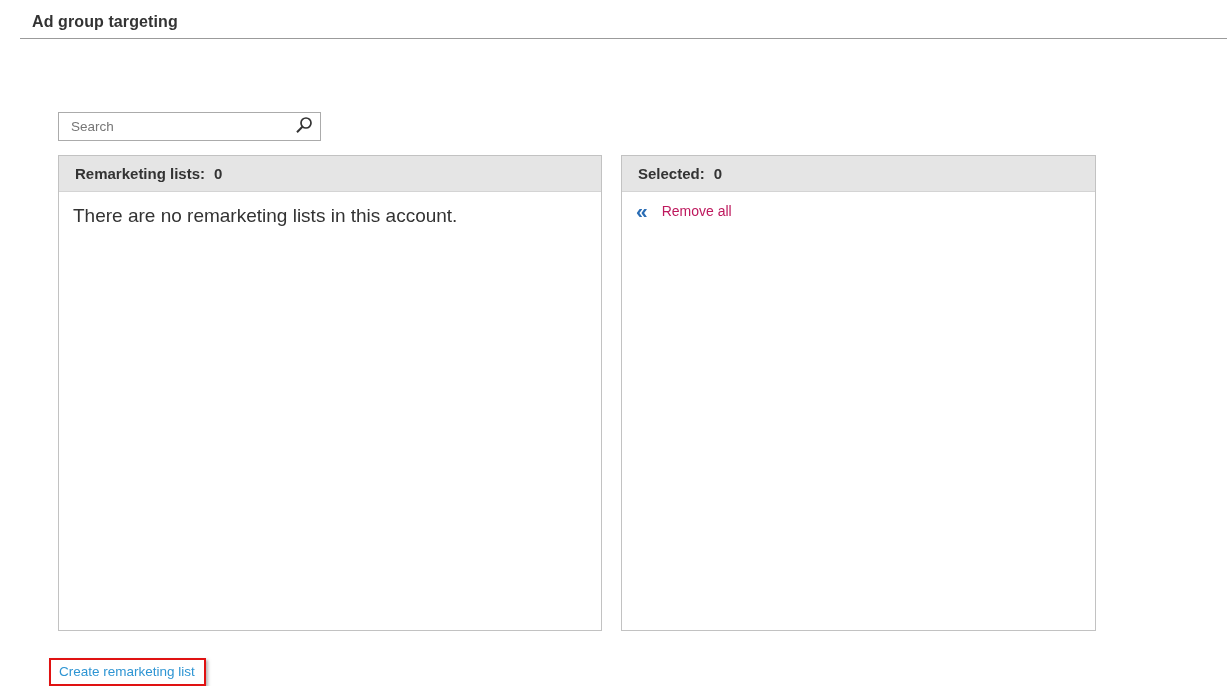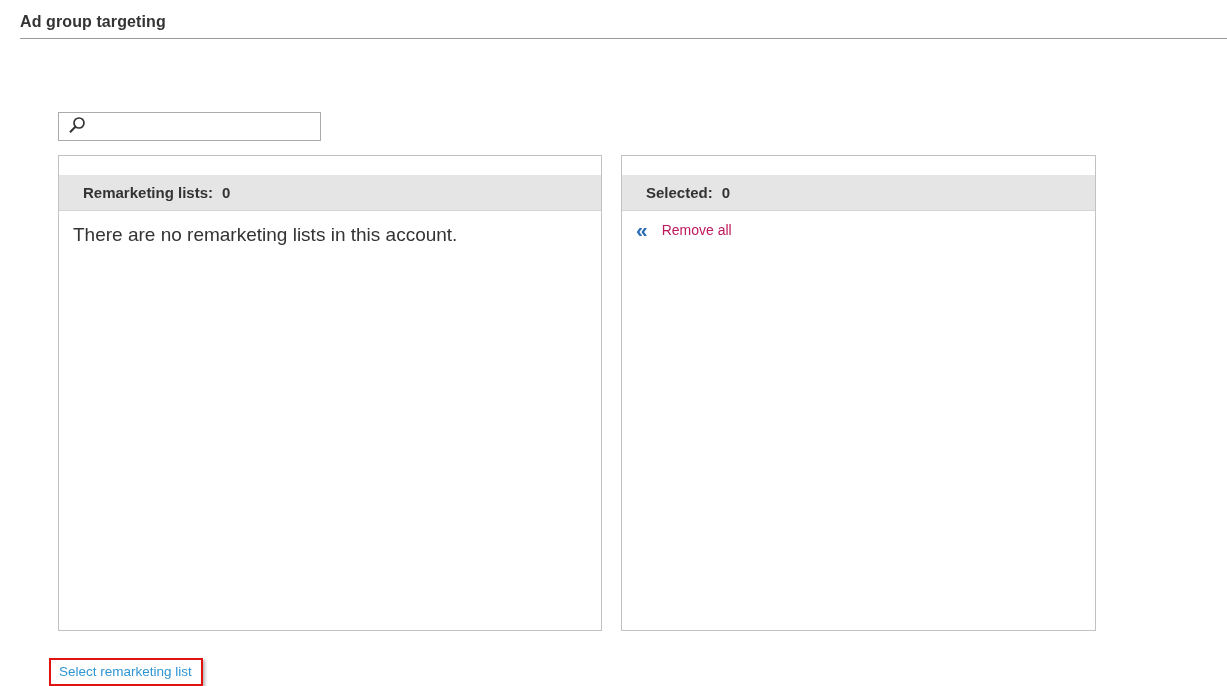--- a/index.html
+++ b/index.html
@@ -19,7 +19,7 @@
   
   .page-title {
     position: absolute;
-    left: 20px;
+    left: 32px;
     top: 13px;
     font-size: 16px;
     font-weight: bold;

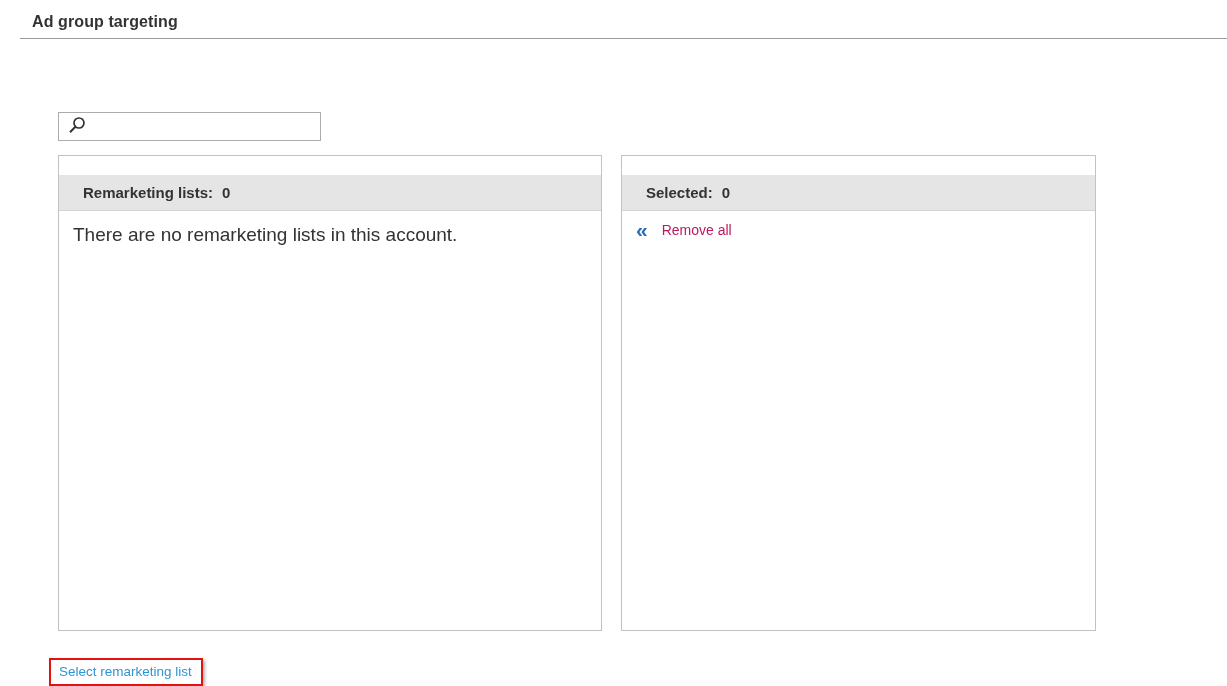--- a/index.html
+++ b/index.html
@@ -163,6 +163,7 @@
 
 
   <div class="search-box">
+    <input class="search-input" type="text" placeholder="Search" style="">
     <button class="search-icon-btn">
       <span>
         <svg width="19" height="19" viewBox="0 0 19 19" aria-hidden="true">

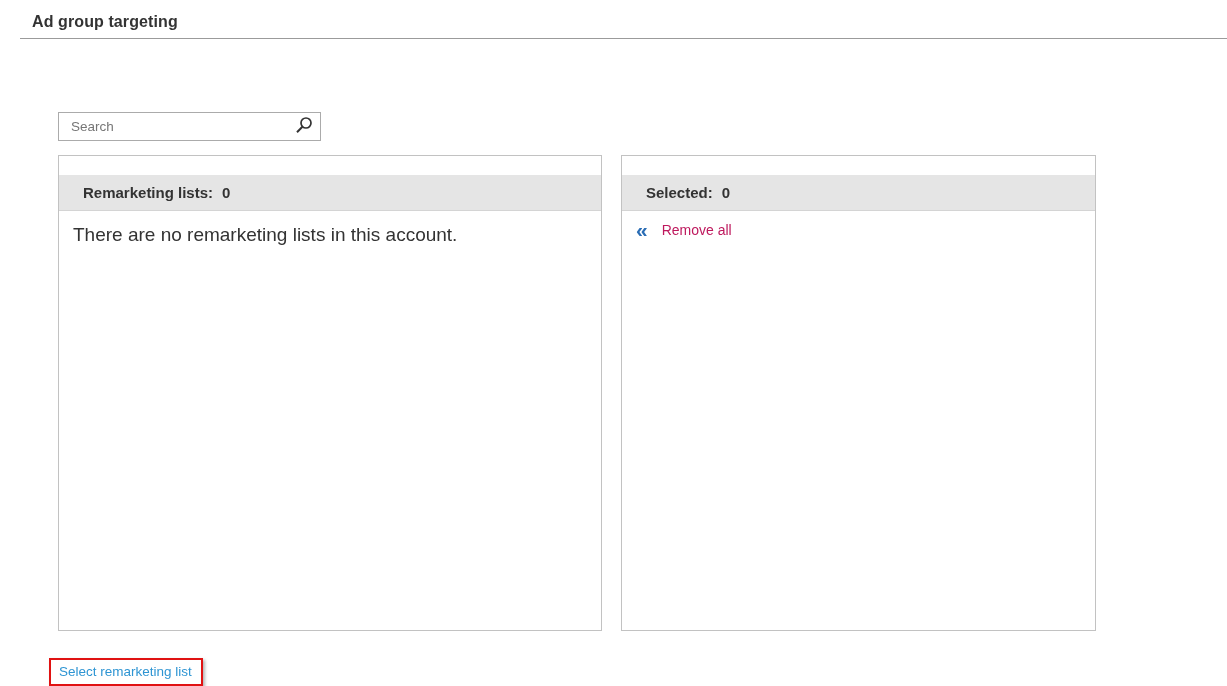--- a/index.html
+++ b/index.html
@@ -101,11 +101,10 @@
     border-bottom: 1px solid #d4d4d4;
     display: flex;
     align-items: center;
-    padding: 0 24px;
+    padding: 0 16px;
     font-size: 15px;
     font-weight: bold;
     color: #333333;
-    margin-top: 19px;
   }
   .panel-header .count { margin-left: 9px; }
   .empty-message {

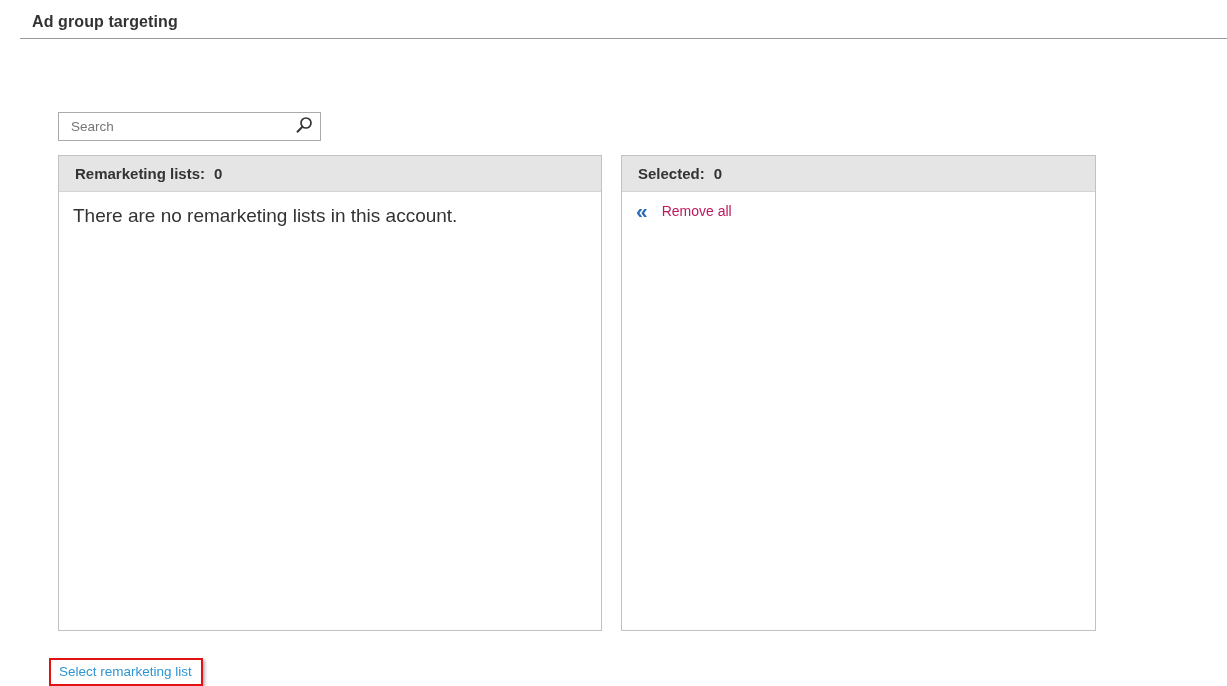--- a/index.html
+++ b/index.html
@@ -193,7 +193,7 @@
   </div>
 
   <div class="create-box">
-    <a class="create-link" href="#">Select remarketing list</a>
+    <a class="create-link" href="#">Create remarketing list</a>
   </div>
 
 </div>

